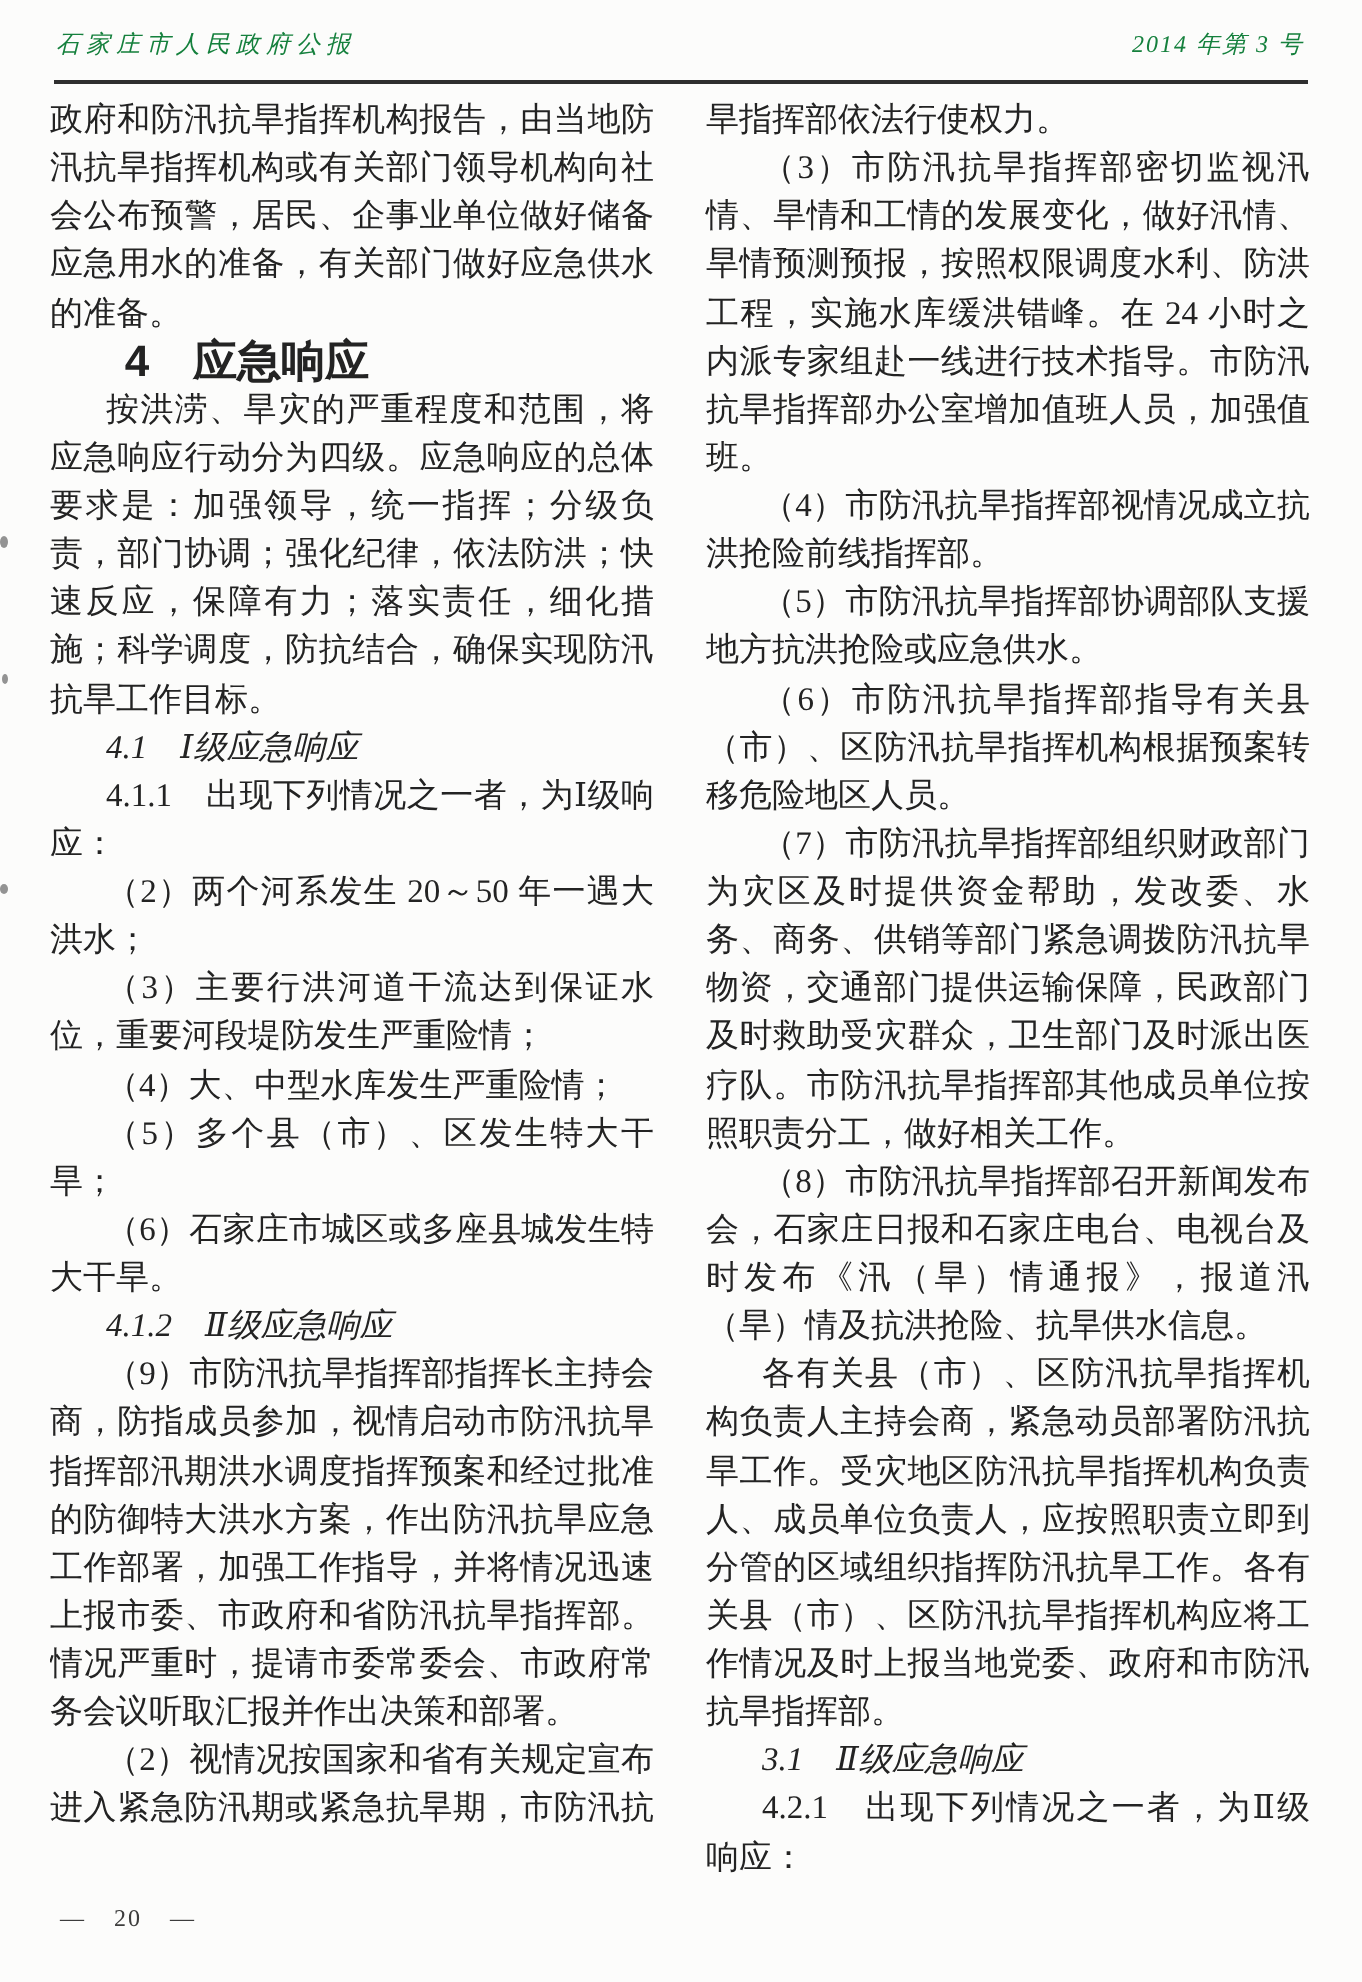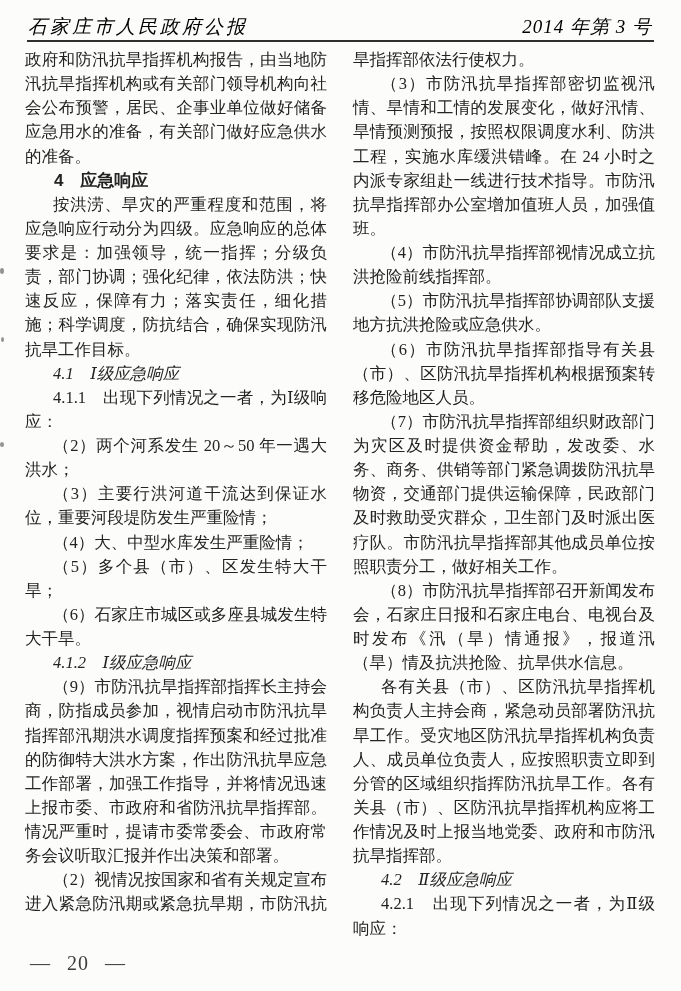--- a/index.html
+++ b/index.html
@@ -16,7 +16,7 @@
     position:absolute;top:14px;left:28px;right:29px;
     display:flex;justify-content:space-between;align-items:baseline;
     font-style:italic;
-    font-size:19px;color:#000000;
+    font-size:12px;color:#15803d;
   }
   .header .pub{letter-spacing:3px;}
   .header .issue{letter-spacing:1px;margin-left:12px;}

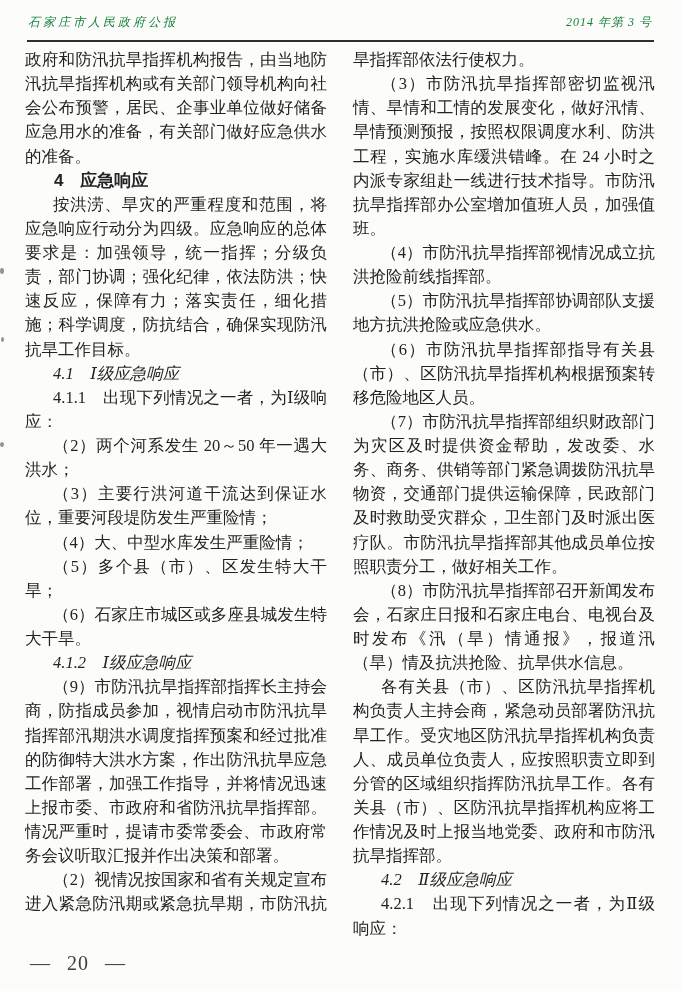--- a/index.html
+++ b/index.html
@@ -42,7 +42,7 @@
   .hb{
     font-family:"Liberation Sans","DejaVu Sans",sans-serif;
     font-weight:700;
-    font-size:17px;
+    font-size:22px;
   }
   .hk{
     font-style:italic;

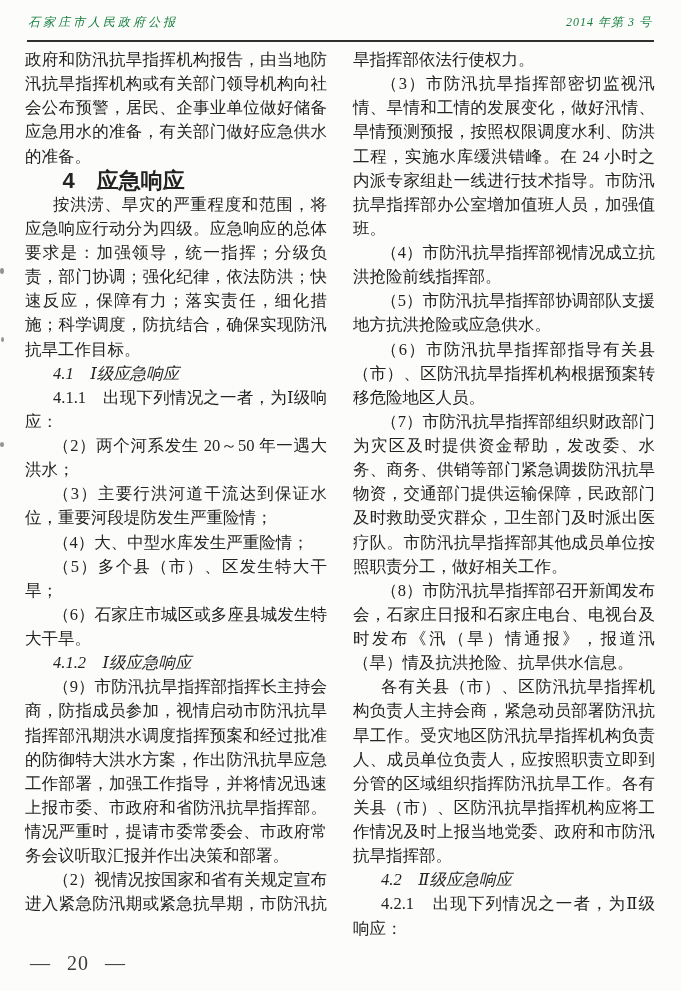--- a/index.html
+++ b/index.html
@@ -83,7 +83,7 @@
       <p>（4）大、中型水库发生严重险情；</p>
       <p>（5）多个县（市）、区发生特大干旱；</p>
       <p>（6）石家庄市城区或多座县城发生特大干旱。</p>
-      <p class="hk">4.1.2　Ⅰ级应急响应</p>
+      <p class="hk">4.1.2　Ⅱ级应急响应</p>
       <p>（9）市防汛抗旱指挥部指挥长主持会商，防指成员参加，视情启动市防汛抗旱指挥部汛期洪水调度指挥预案和经过批准的防御特大洪水方案，作出防汛抗旱应急工作部署，加强工作指导，并将情况迅速上报市委、市政府和省防汛抗旱指挥部。情况严重时，提请市委常委会、市政府常务会议听取汇报并作出决策和部署。</p>
       <p class="flow">（2）视情况按国家和省有关规定宣布进入紧急防汛期或紧急抗旱期，市防汛抗</p>
     </div>

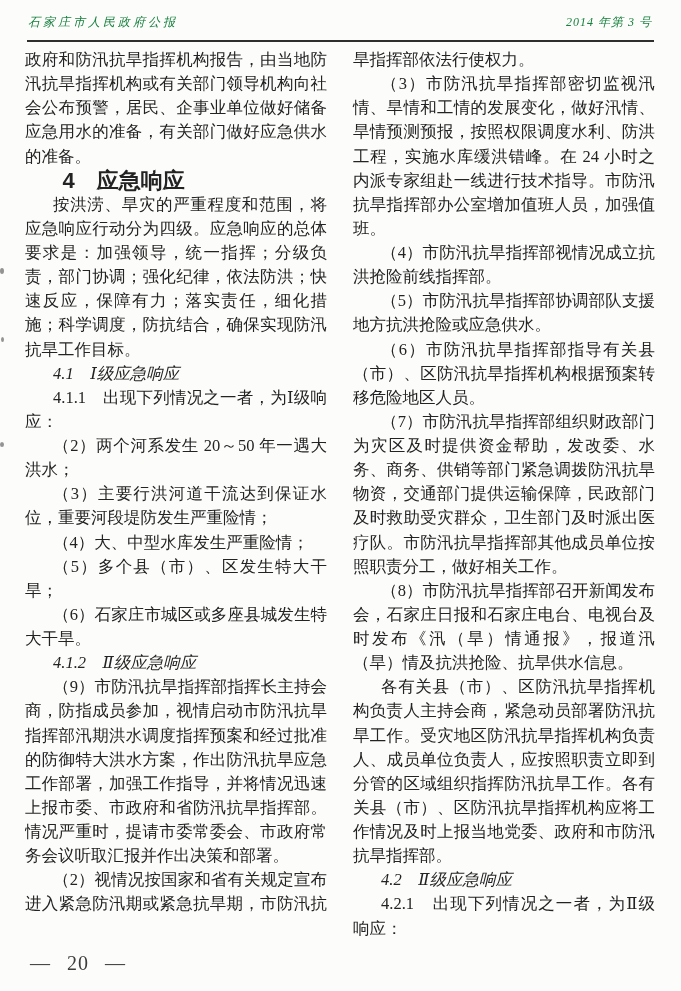--- a/index.html
+++ b/index.html
@@ -97,7 +97,7 @@
       <p>（7）市防汛抗旱指挥部组织财政部门为灾区及时提供资金帮助，发改委、水务、商务、供销等部门紧急调拨防汛抗旱物资，交通部门提供运输保障，民政部门及时救助受灾群众，卫生部门及时派出医疗队。市防汛抗旱指挥部其他成员单位按照职责分工，做好相关工作。</p>
       <p>（8）市防汛抗旱指挥部召开新闻发布会，石家庄日报和石家庄电台、电视台及时发布《汛（旱）情通报》，报道汛（旱）情及抗洪抢险、抗旱供水信息。</p>
       <p>各有关县（市）、区防汛抗旱指挥机构负责人主持会商，紧急动员部署防汛抗旱工作。受灾地区防汛抗旱指挥机构负责人、成员单位负责人，应按照职责立即到分管的区域组织指挥防汛抗旱工作。各有关县（市）、区防汛抗旱指挥机构应将工作情况及时上报当地党委、政府和市防汛抗旱指挥部。</p>
-      <p class="hk">4.2　Ⅱ级应急响应</p>
+      <p class="hk">3.1　Ⅱ级应急响应</p>
       <p>4.2.1　出现下列情况之一者，为Ⅱ级响应：</p>
     </div>
 

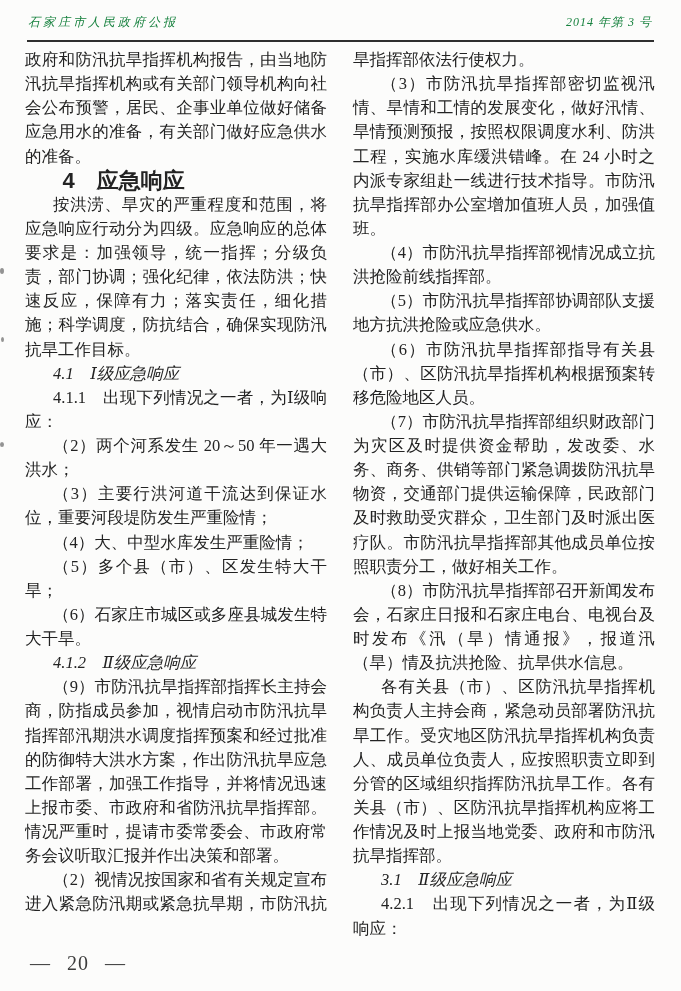--- a/index.html
+++ b/index.html
@@ -50,7 +50,7 @@
   
   .pageno{
     position:absolute;top:952px;left:30px;
-    font-size:20px;color:#3c3c3c;
+    font-size:12px;color:#3c3c3c;
     word-spacing:10px;letter-spacing:1px;
   }
   

